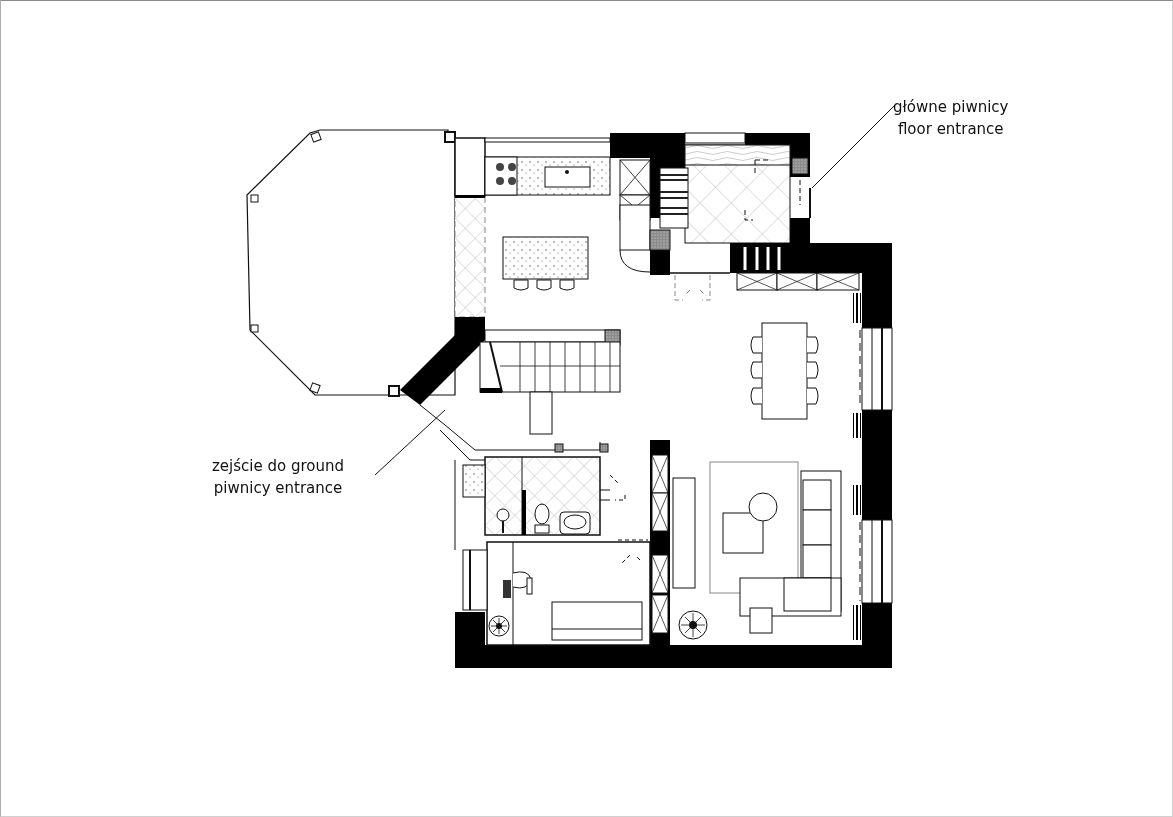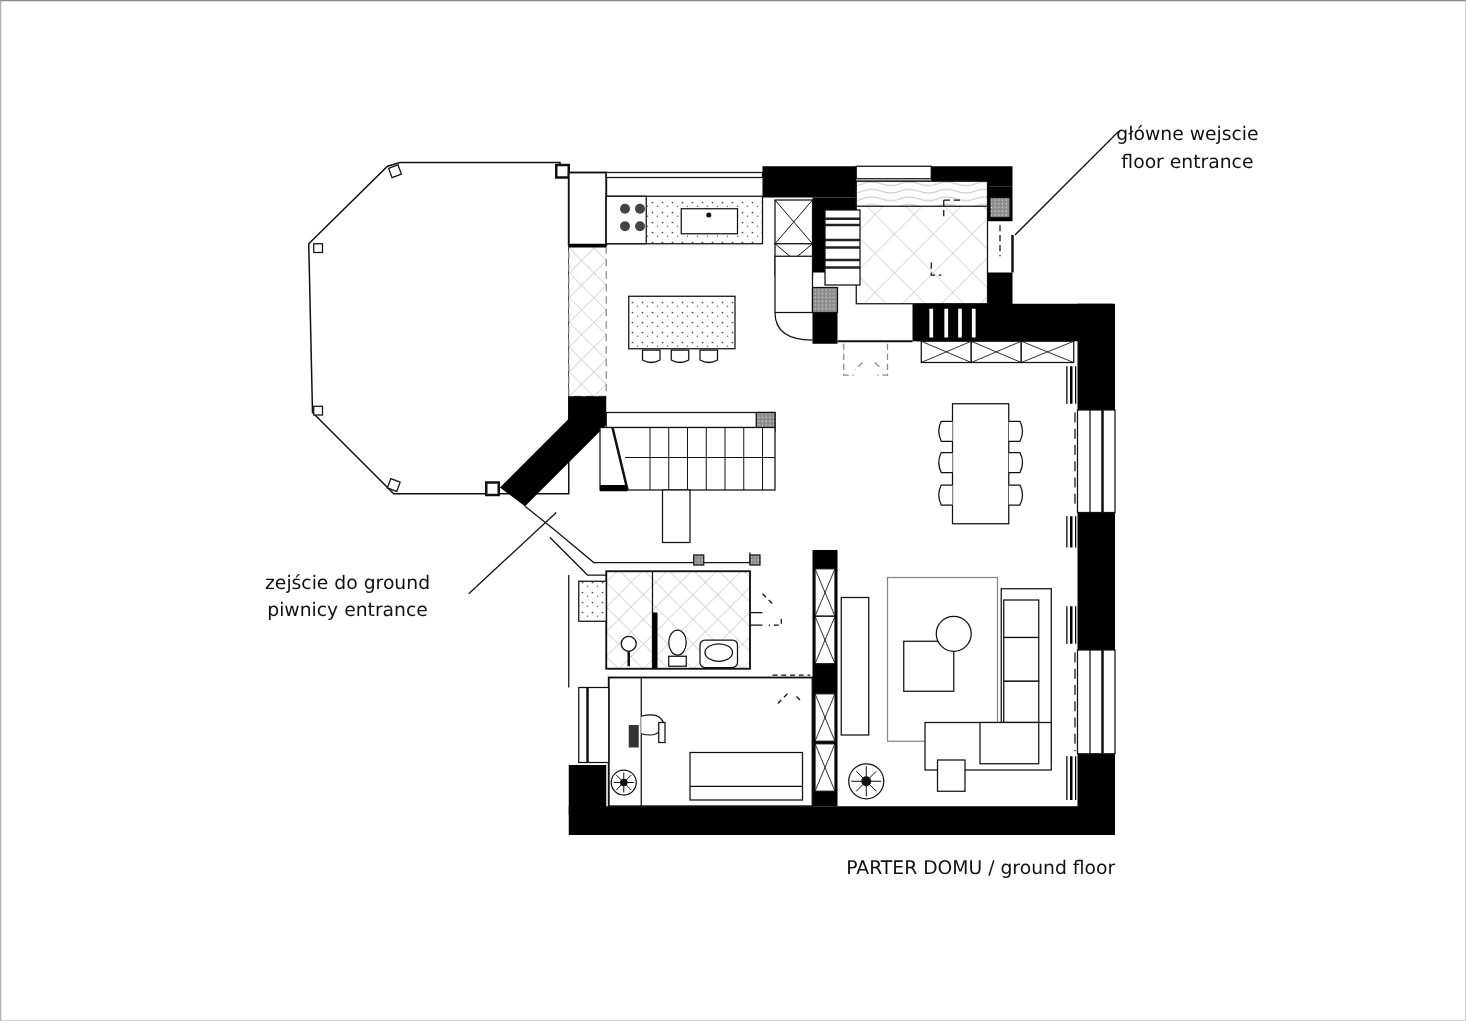--- a/index.html
+++ b/index.html
@@ -260,7 +260,7 @@
 </svg>
 
 <div id="lbl-main" class="label">
-  <span>główne wejscie</span>
+  <span>główne piwnicy</span>
   <span>floor entrance</span>
 </div>
 

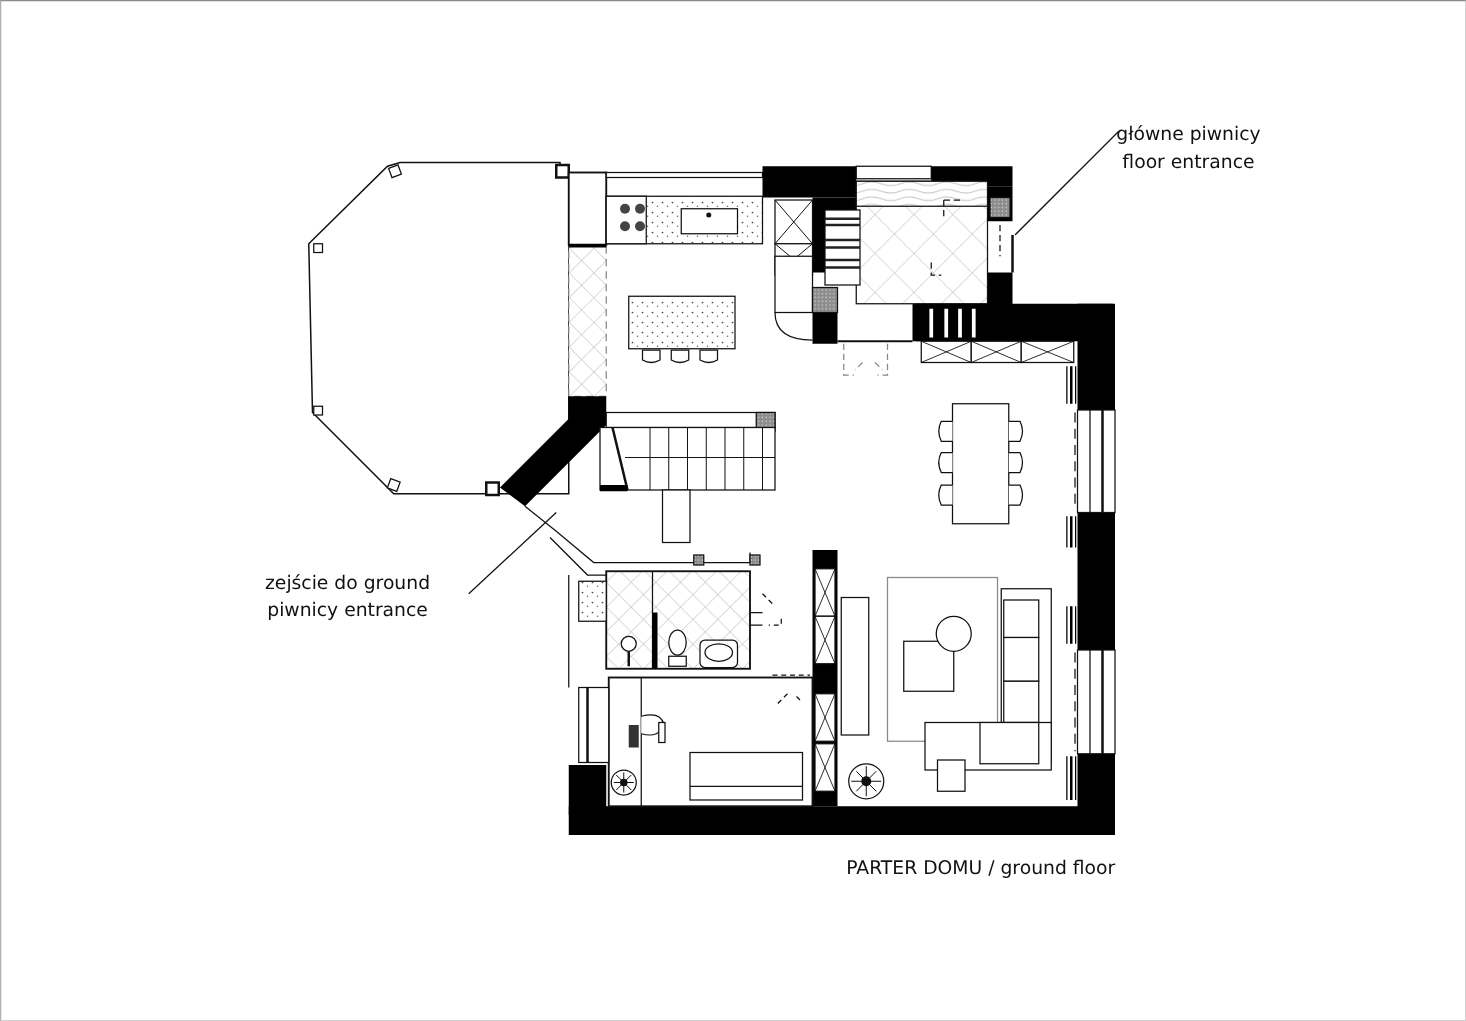--- a/index.html
+++ b/index.html
@@ -270,7 +270,6 @@
 </div>
 
 <div id="lbl-title" class="label">
-  <span>PARTER DOMU / ground floor</span>
 </div>
 
 </body></html>

